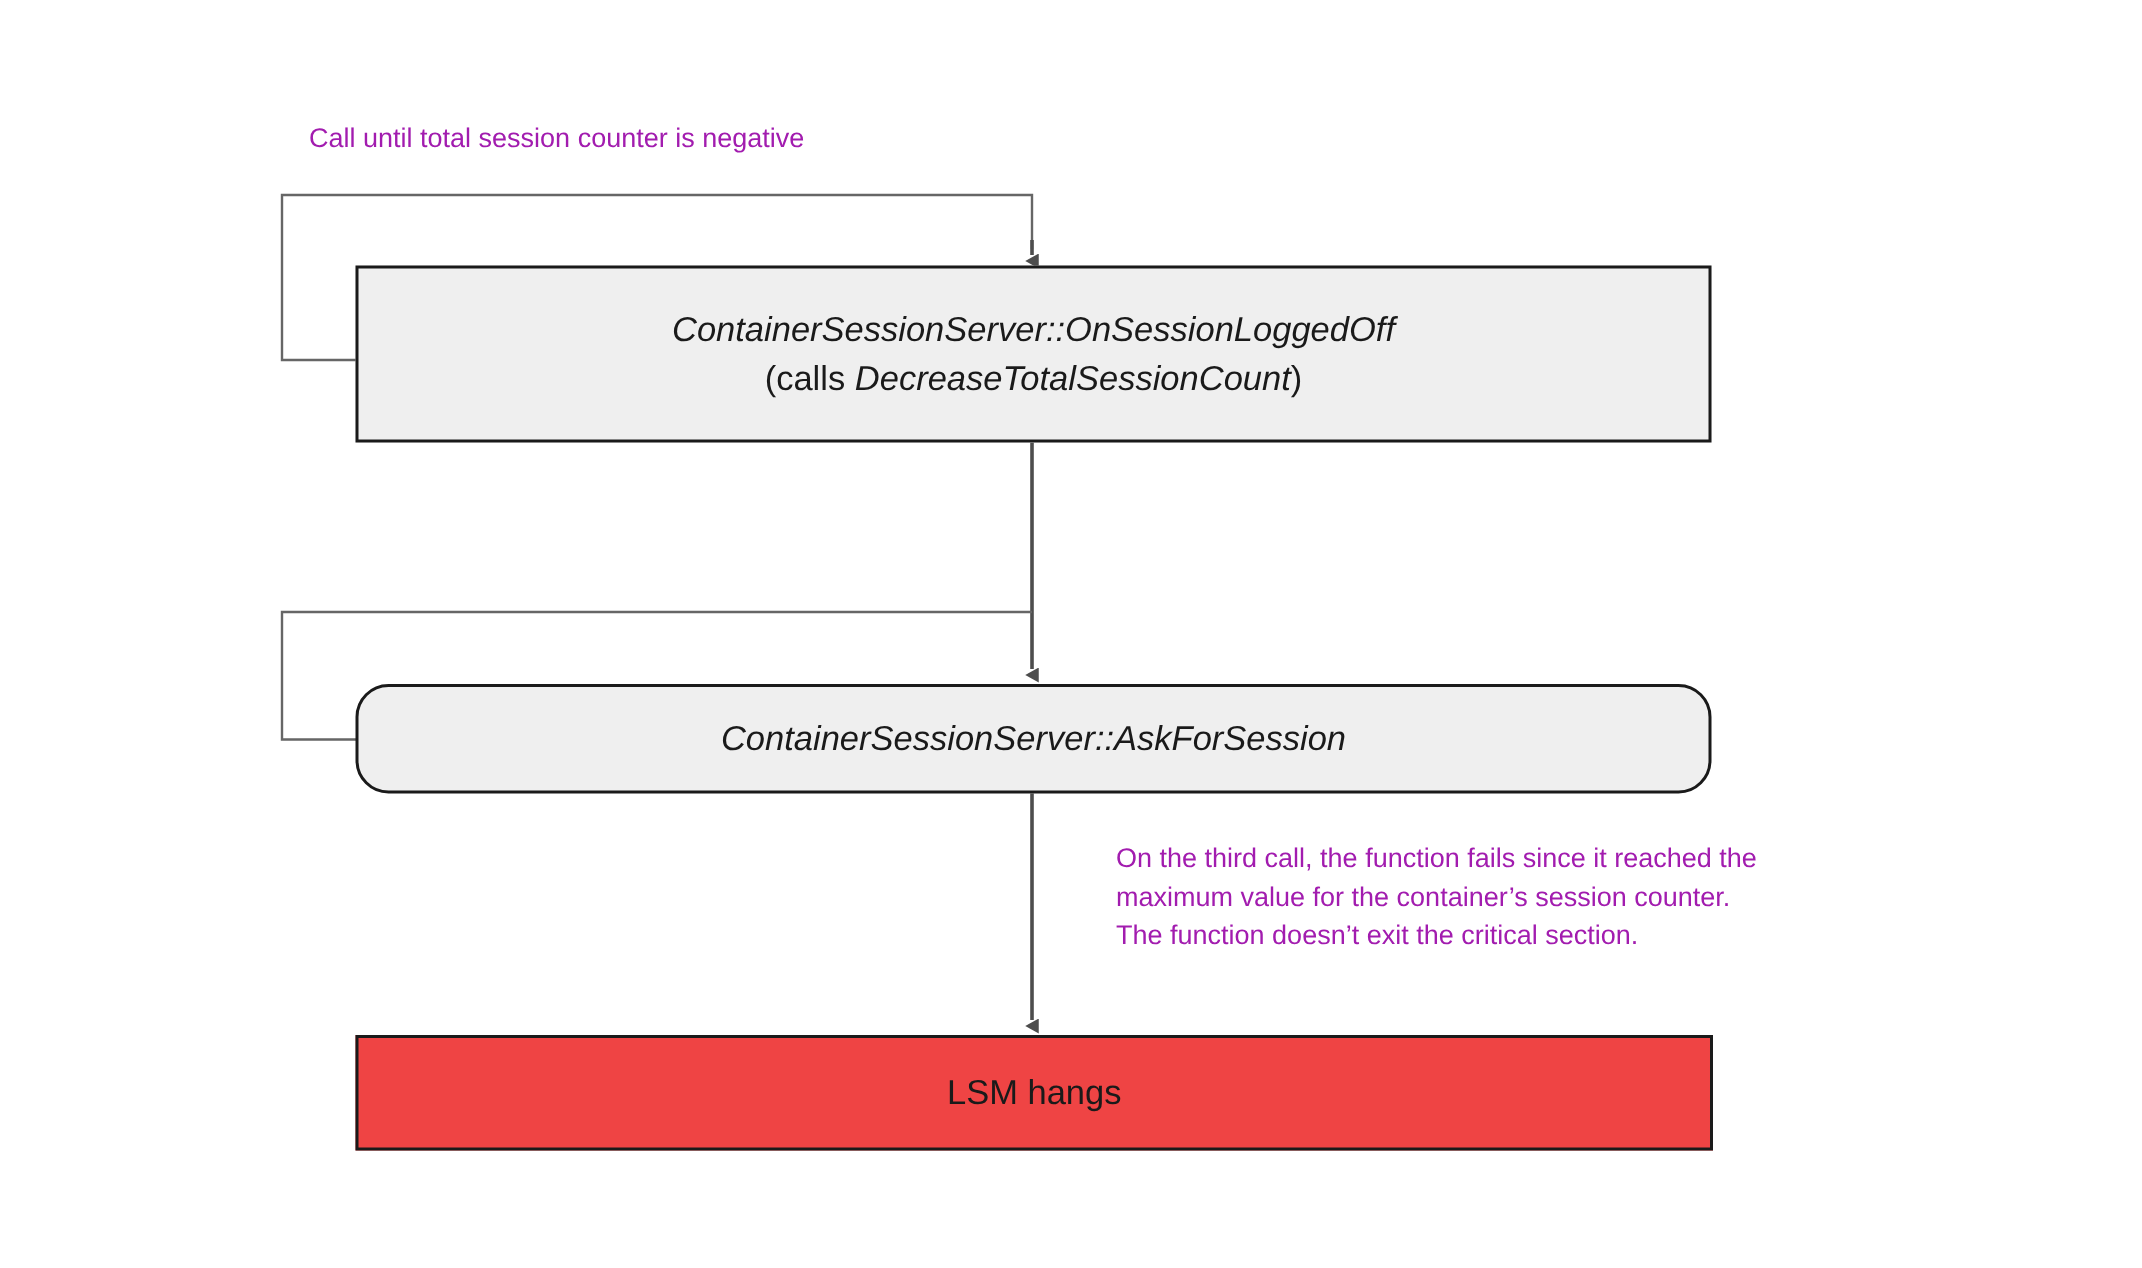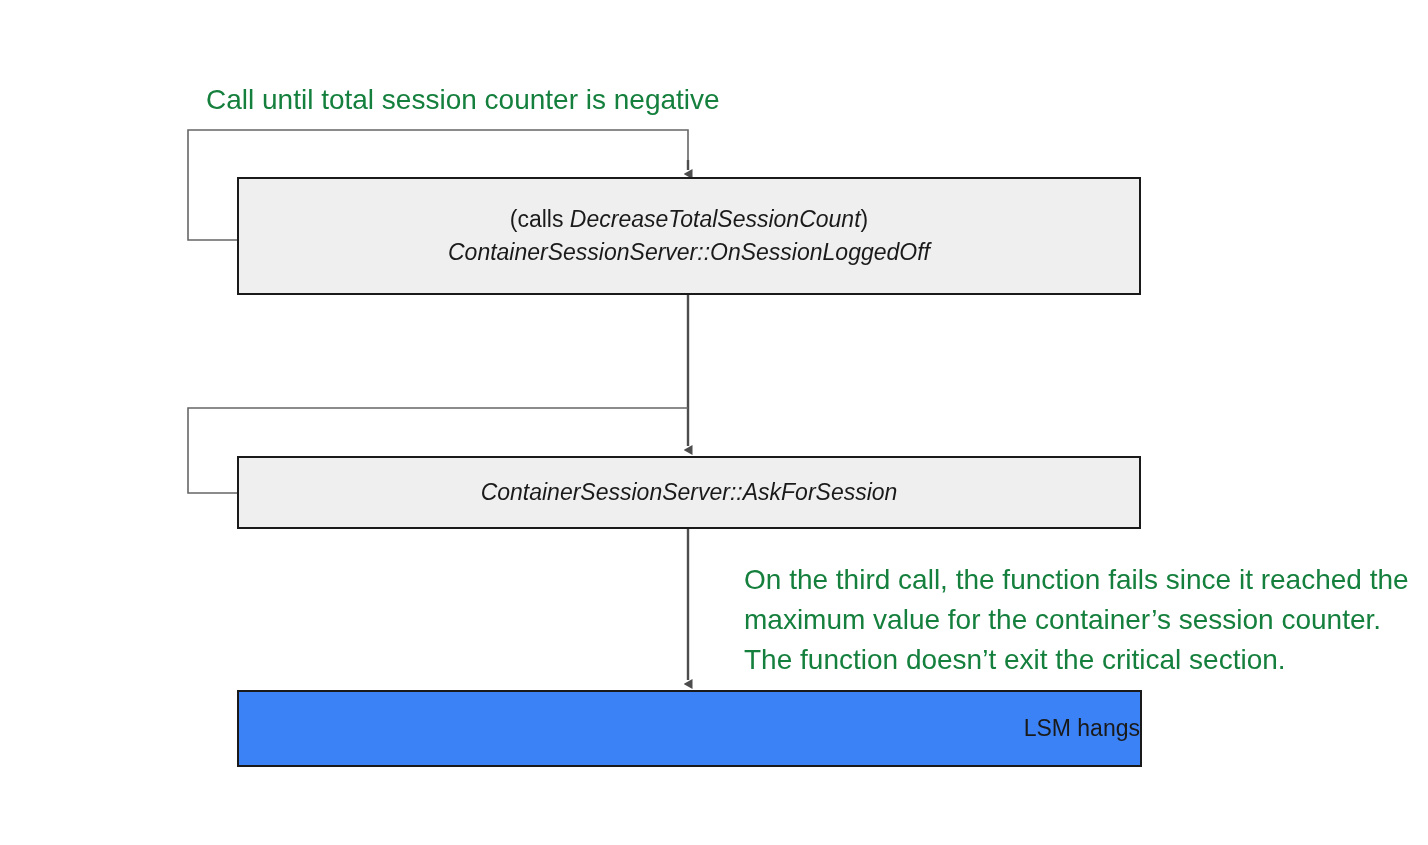--- a/index.html
+++ b/index.html
@@ -92,9 +92,9 @@
   
   .annotation {
     position: absolute;
-    font-size: 28px;
+    font-size: 18px;
     line-height: 1.42;
-    color: #15803d;
+    color: #a21caf;
     white-space: pre-line;
   }
   #label-loop-total-session {

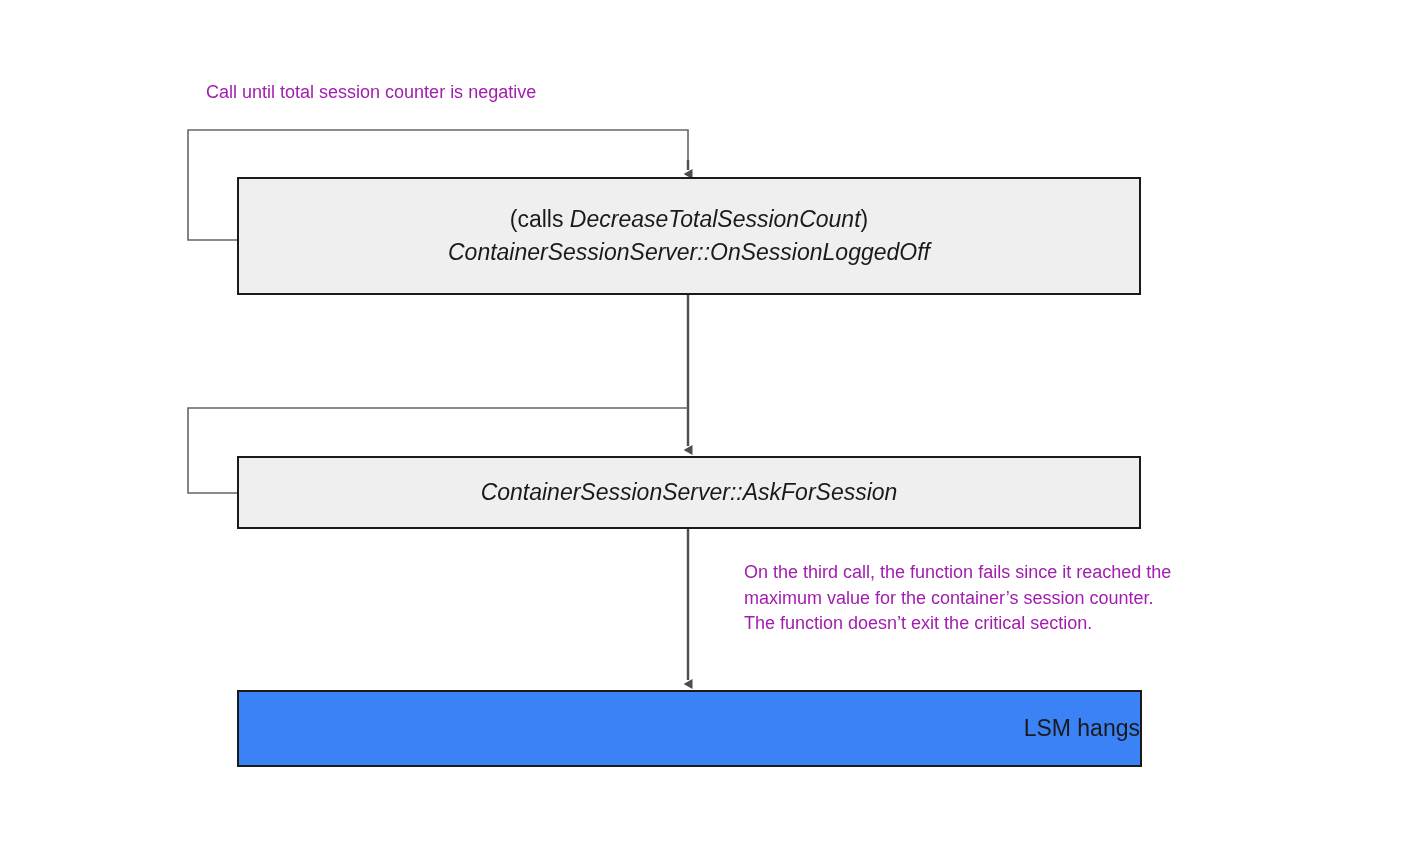--- a/index.html
+++ b/index.html
@@ -142,8 +142,8 @@
   </svg>
 
   <div class="node node-process" id="node-on-session-logged-off">
+    <div class="node-line italic">ContainerSessionServer::OnSessionLoggedOff</div>
     <div class="node-line"><span class="roman">(calls </span><span class="ital">DecreaseTotalSessionCount</span><span class="roman">)</span></div>
-    <div class="node-line italic">ContainerSessionServer::OnSessionLoggedOff</div>
   </div>
 
   <div class="node node-process" id="node-ask-for-session">

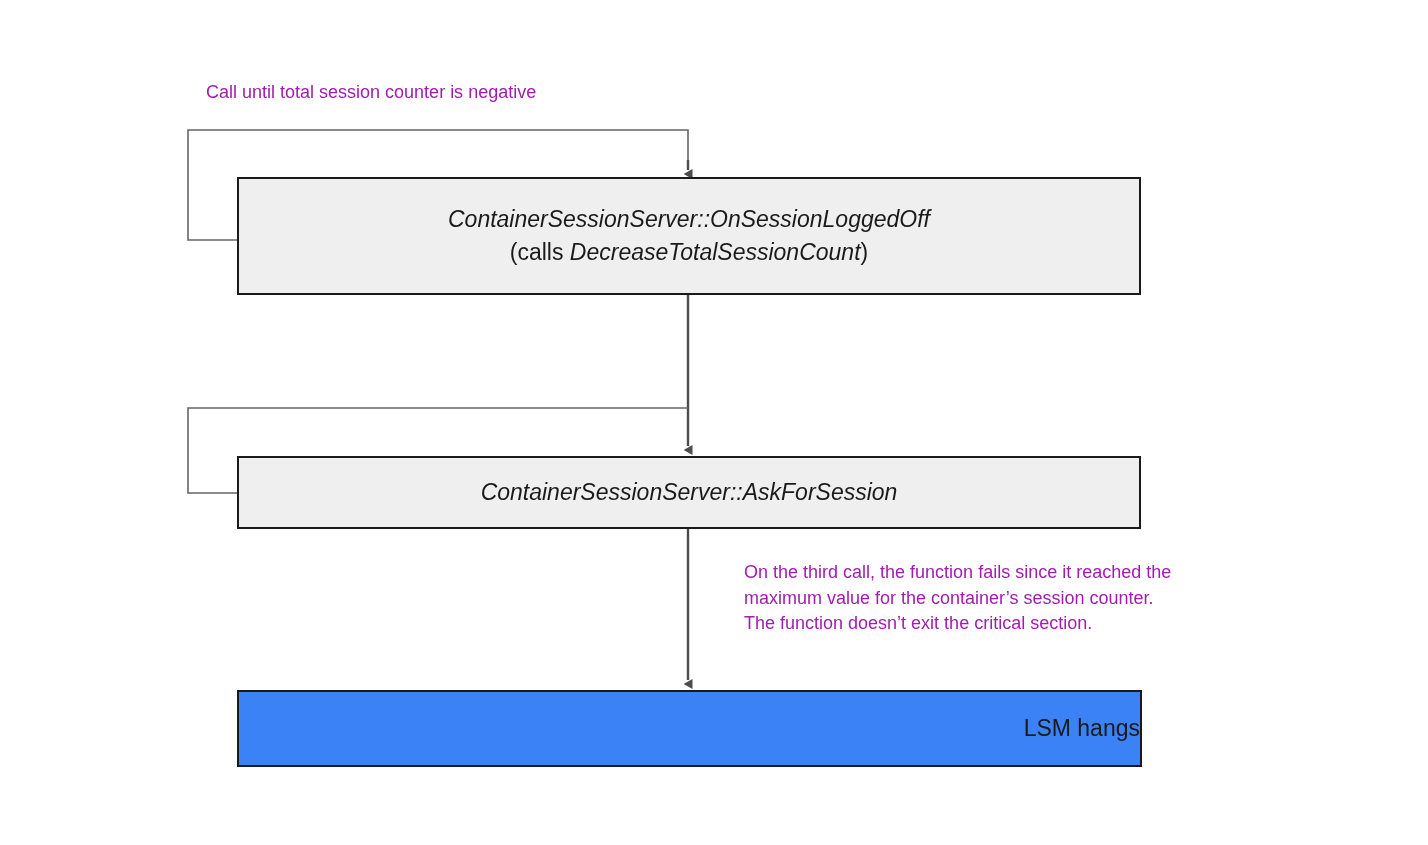--- a/index.html
+++ b/index.html
@@ -81,6 +81,7 @@
     top: 456px;
     width: 904px;
     height: 73px;
+    border-radius: 22px;
   }
   #node-lsm-hangs {
     left: 237px;

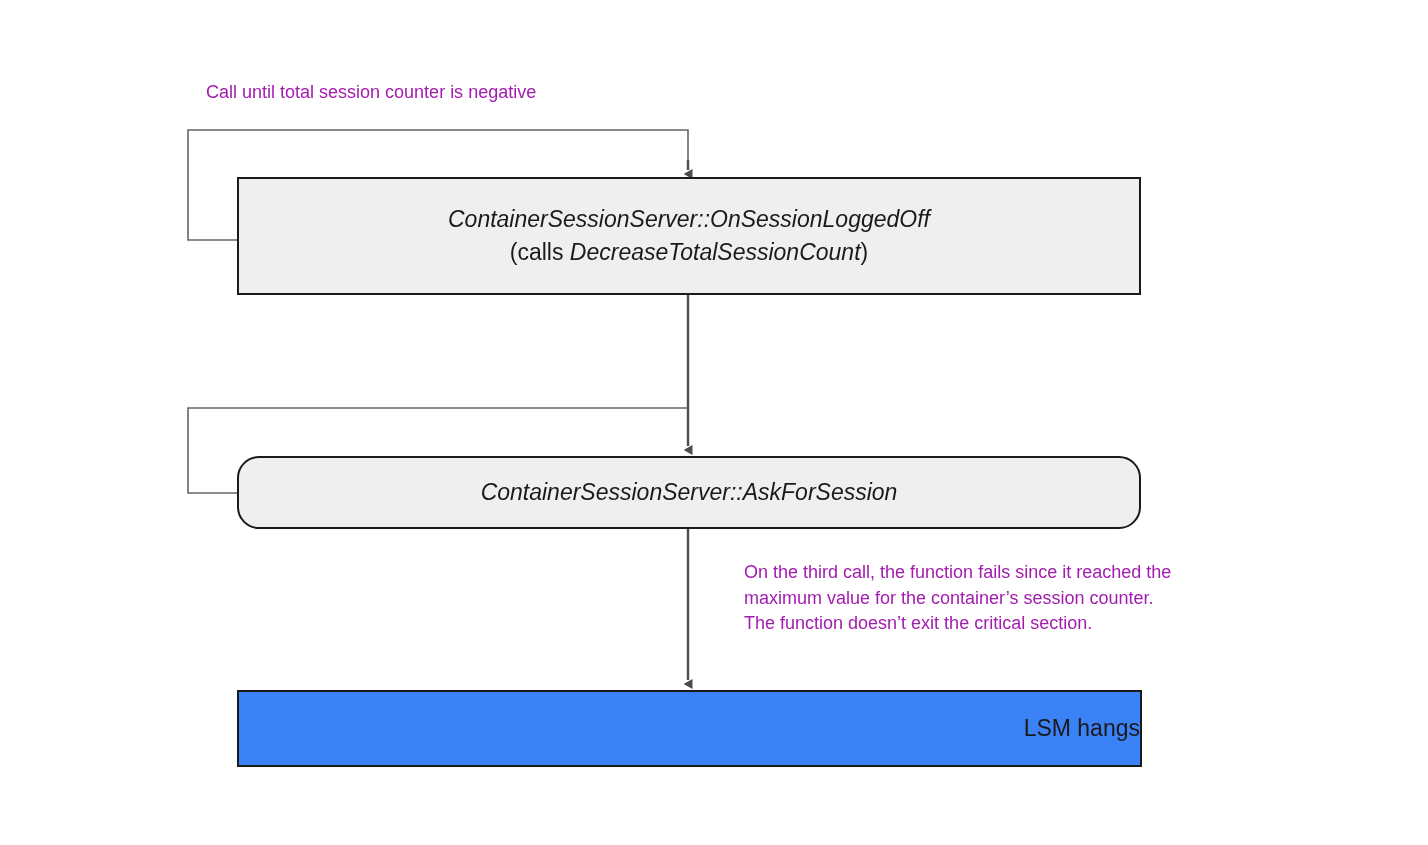--- a/index.html
+++ b/index.html
@@ -49,8 +49,7 @@
     background: #efefef;
   }
   .node-terminal {
-    background: #3b82f6;
-    align-items: flex-end;
+    background: #ef4444;
   }
 
   .node-line {

